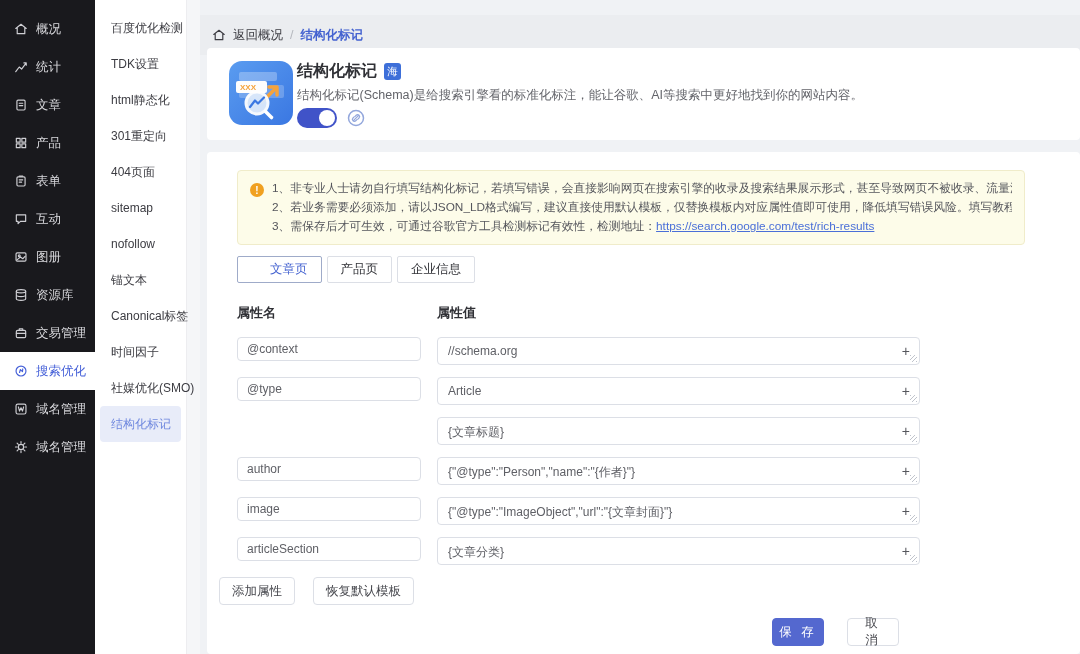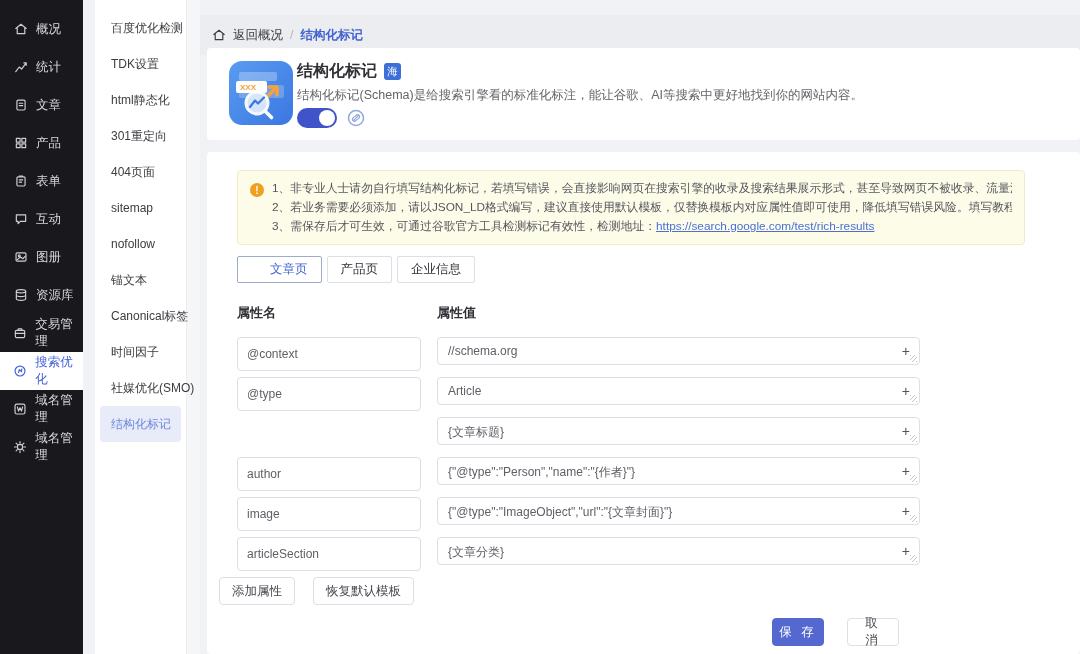--- a/index.html
+++ b/index.html
@@ -8,7 +8,7 @@
   .stage { position:absolute; inset:0; width:1080px; height:654px; }
 
   
-  .dark-sidebar { position:absolute; left:0; top:0; width:83px; height:654px; background:#19191d; padding-top:10px; z-index:3; }
+  .dark-sidebar { position:absolute; left:0; top:0; width:95px; height:654px; background:#19191d; padding-top:10px; z-index:3; }
   .dnav-item { height:38px; display:flex; align-items:center; padding-left:13px; gap:8px; color:#d9d9dd; font-size:12.5px; cursor:pointer; }
   .dnav-item .nicon { width:15px; height:15px; display:inline-flex; align-items:center; justify-content:center; color:#cfcfd4; }
   .dnav-item svg { width:14px; height:14px; stroke:currentColor; fill:none; stroke-width:2; stroke-linecap:round; stroke-linejoin:round; }

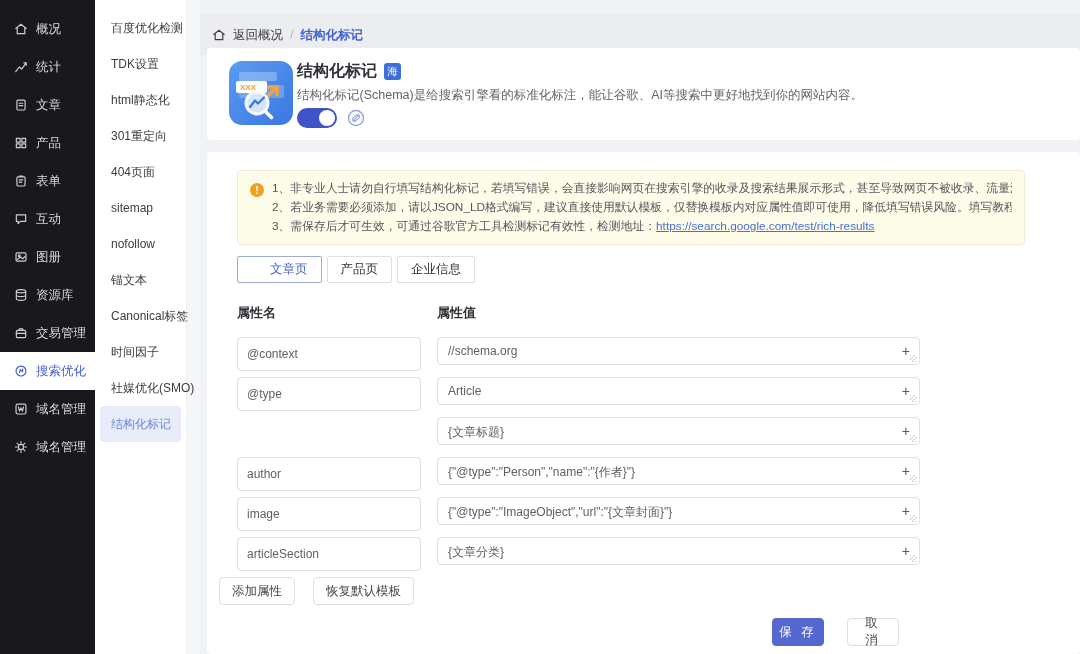--- a/index.html
+++ b/index.html
@@ -54,7 +54,7 @@
   .col-head.name { left:30px; }
   .col-head.value { left:230px; }
 
-  .row-name { position:absolute; left:30px; width:184px; height:34px; border:1px solid #dcdfe6; border-radius:4px; background:#fff; font-size:12px; color:#5f6066; padding:0 9px; font-family:inherit; }
+  .row-name { position:absolute; left:30px; width:184px; height:24px; border:1px solid #dcdfe6; border-radius:4px; background:#fff; font-size:12px; color:#5f6066; padding:0 9px; font-family:inherit; }
   .row-value { position:absolute; left:230px; width:483px; height:28px; border:1px solid #dcdfe6; border-radius:4px; background:#fff; cursor:text; }
   .row-value .vtext { position:absolute; left:10px; top:6px; right:26px; font-size:12px; color:#5f6066; white-space:nowrap; overflow:hidden; }
   .row-value .vplus { position:absolute; right:9px; top:5px; font-size:14px; color:#55565c; cursor:pointer; line-height:16px; }

